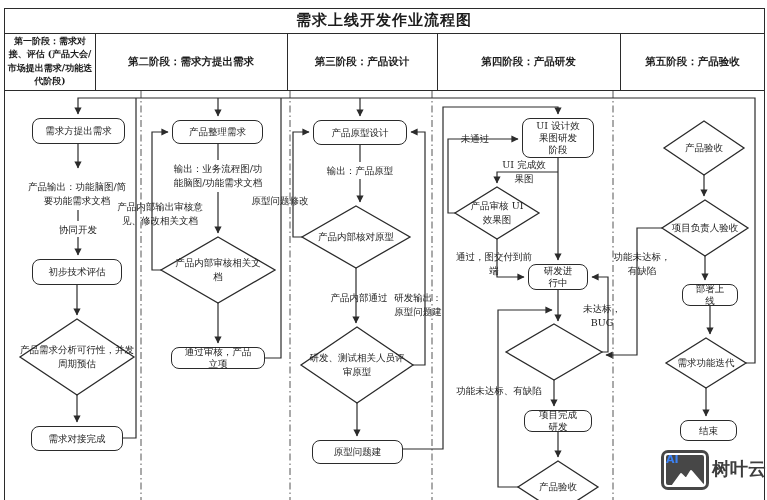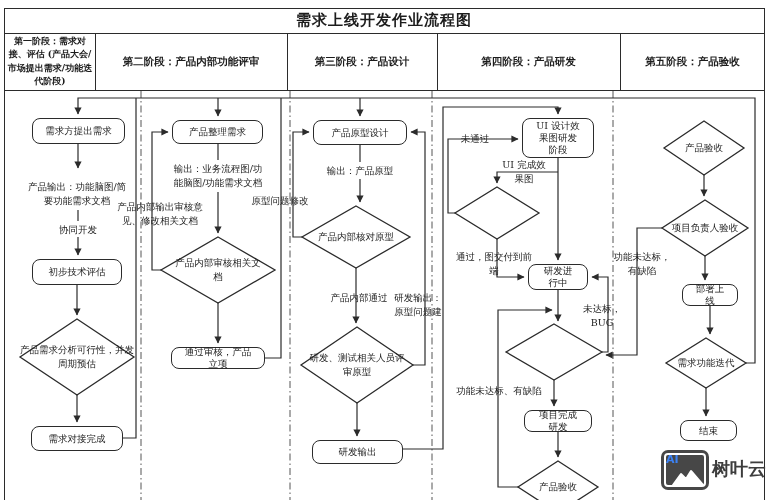--- a/index.html
+++ b/index.html
@@ -45,7 +45,7 @@
   <div class="titlebar" style="left:4px;top:8px;width:760px;height:25px;">需求上线开发作业流程图</div>
 
   <div class="hdr" style="left:5px;top:33px;width:90px;height:57px;font-size:9px;padding:0 1px;">第一阶段：需求对接、评估 (产品大会/市场提出需求/功能迭代阶段)</div>
-  <div class="hdr" style="left:96px;top:33px;width:190px;height:57px;">第二阶段：产品内部功能评审</div>
+  <div class="hdr" style="left:96px;top:33px;width:190px;height:57px;">第二阶段：需求方提出需求</div>
   <div class="hdr" style="left:288px;top:33px;width:148px;height:57px;">第三阶段：产品设计</div>
   <div class="hdr" style="left:438px;top:33px;width:181px;height:57px;">第四阶段：产品研发</div>
   <div class="hdr" style="left:621px;top:33px;width:143px;height:57px;">第五阶段：产品验收</div>

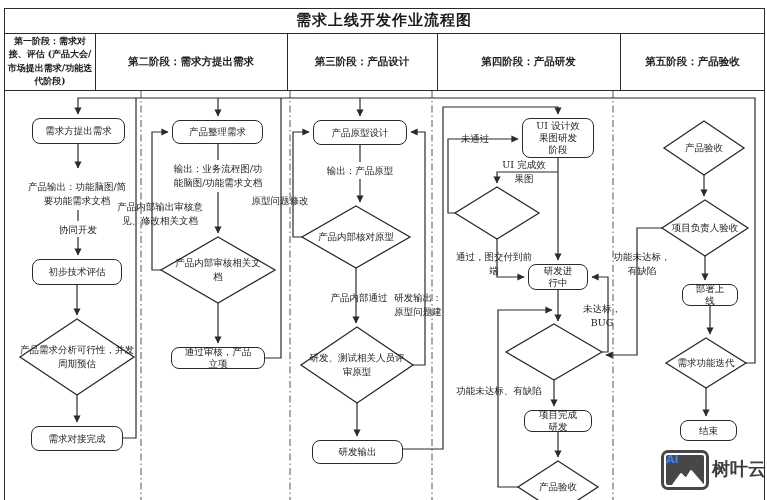--- a/index.html
+++ b/index.html
@@ -138,6 +138,7 @@
   <div class="dtext" style="left:172px;top:244px;width:92px;height:52px;">产品内部审核相关文档</div>
   <div class="dtext" style="left:312px;top:225px;width:88px;height:24px;">产品内部核对原型</div>
   <div class="dtext" style="left:305px;top:339px;width:104px;height:52px;">研发、测试相关人员评审原型</div>
+  <div class="dtext" style="left:466px;top:191px;width:62px;height:44px;">产品审核 UI 效果图</div>
   <div class="dtext" style="left:518px;top:475px;width:80px;height:24px;">产品验收</div>
   <div class="dtext" style="left:664px;top:136px;width:80px;height:24px;">产品验收</div>
   <div class="dtext" style="left:662px;top:216px;width:86px;height:24px;">项目负责人验收</div>

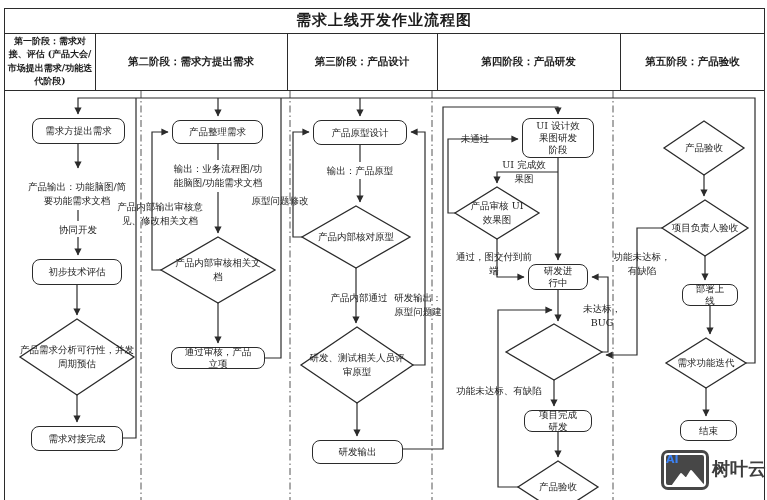--- a/index.html
+++ b/index.html
@@ -127,7 +127,7 @@
   <div class="node" style="left:172px;top:120px;width:91px;height:24px;">产品整理需求</div>
   <div class="node" style="left:171px;top:347px;width:94px;height:22px;">通过审核，产品立项</div>
   <div class="node" style="left:313px;top:120px;width:94px;height:25px;">产品原型设计</div>
-  <div class="node" style="left:312px;top:440px;width:91px;height:24px;">研发输出</div>
+  <div class="node" style="left:312px;top:440px;width:91px;height:24px;">原型问题建</div>
   <div class="node" style="left:522px;top:118px;width:72px;height:40px;">UI 设计效果图研发阶段</div>
   <div class="node" style="left:528px;top:264px;width:60px;height:26px;">研发进行中</div>
   <div class="node" style="left:524px;top:410px;width:68px;height:22px;">项目完成研发</div>

